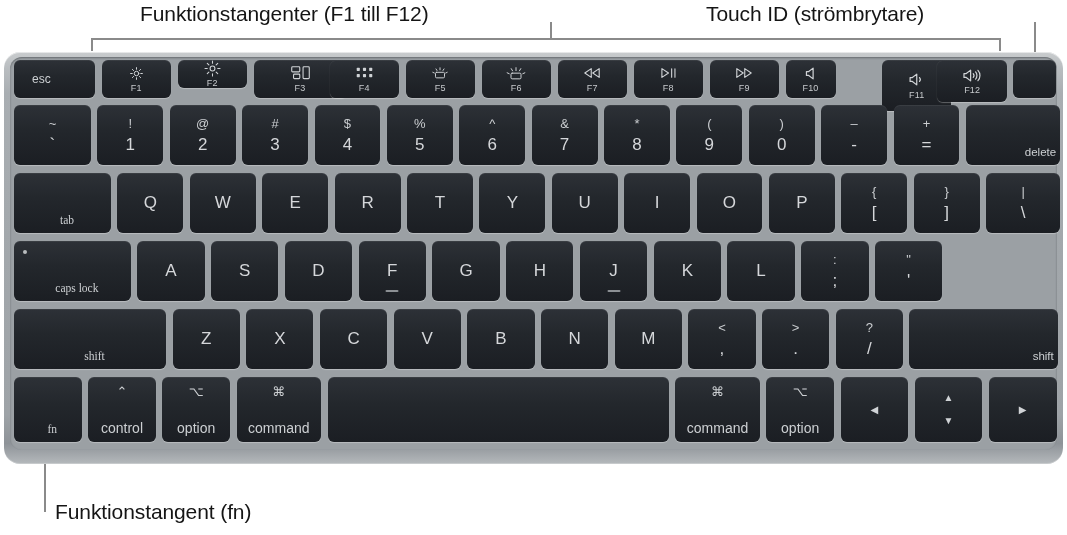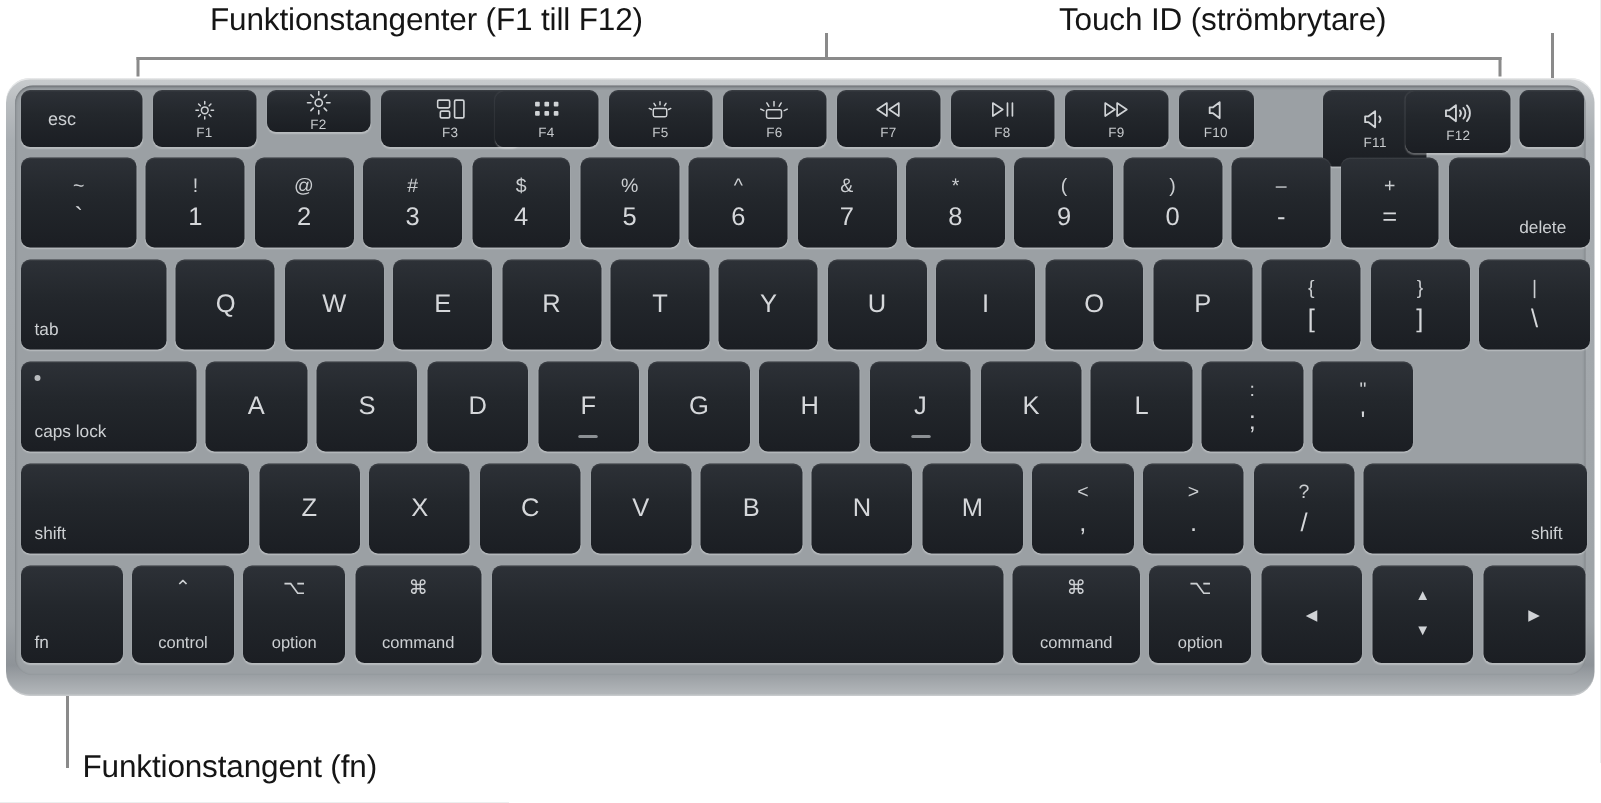--- a/index.html
+++ b/index.html
@@ -166,7 +166,7 @@
     display: flex;
     align-items: flex-end;
     justify-content: flex-end;
-    padding: 0 16px 7px 0;
+    padding: 0 4px 7px 0;
     font-size: 11.5px;
     color: #cdd0d3;
   }

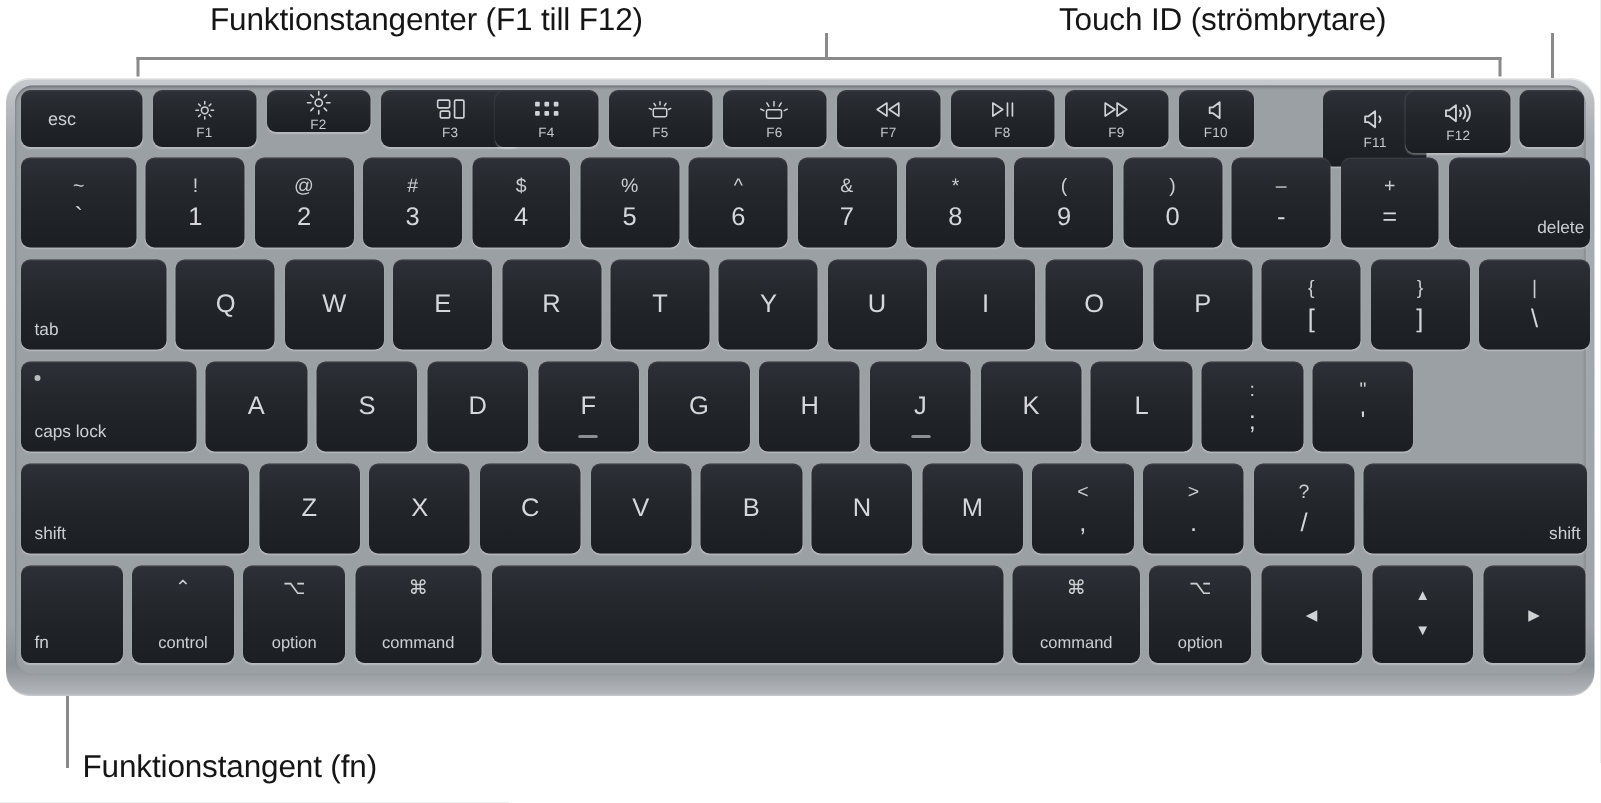--- a/index.html
+++ b/index.html
@@ -157,10 +157,11 @@
   .k-bl {
     display: flex;
     align-items: flex-end;
-    justify-content: flex-start;
+    justify-content: center;
     padding: 0 0 7px 9px;
     font-size: 11.5px;
     color: #cdd0d3;
+    font-family: Liberation Serif, serif;
   }
   .k-br {
     display: flex;

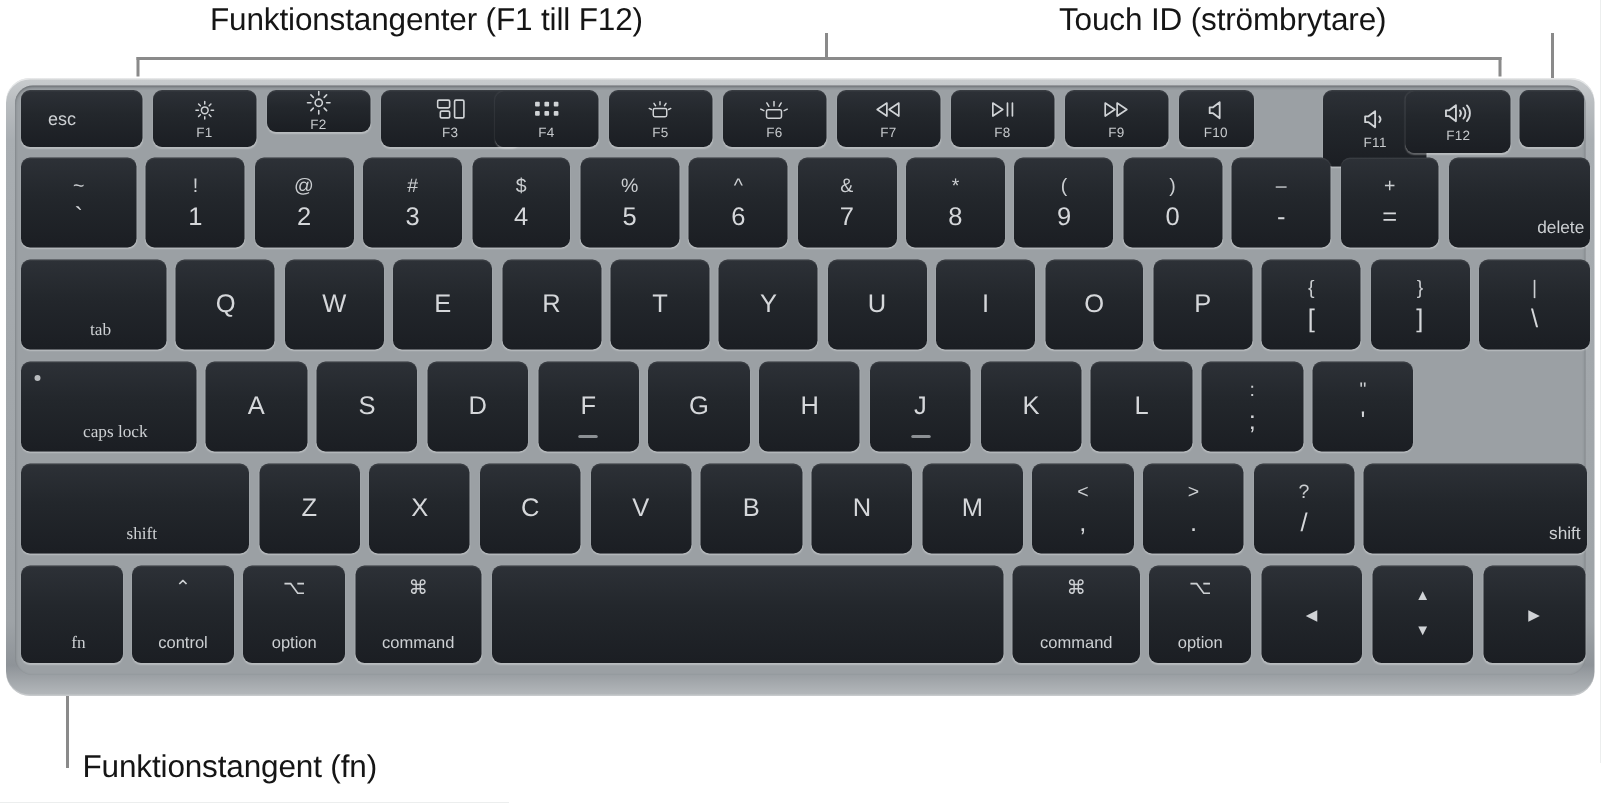--- a/index.html
+++ b/index.html
@@ -188,7 +188,7 @@
     padding: 8px 0 7px 0;
   }
   .k-mod .msym { font-size: 13px; color: #cdd0d3; line-height: 1; }
-  .k-mod .mword { font-size: 11px; color: #cdd0d3; line-height: 1; }
+  .k-mod .mword { font-size: 14px; color: #cdd0d3; line-height: 1; }
 
   
   .capsdot {

